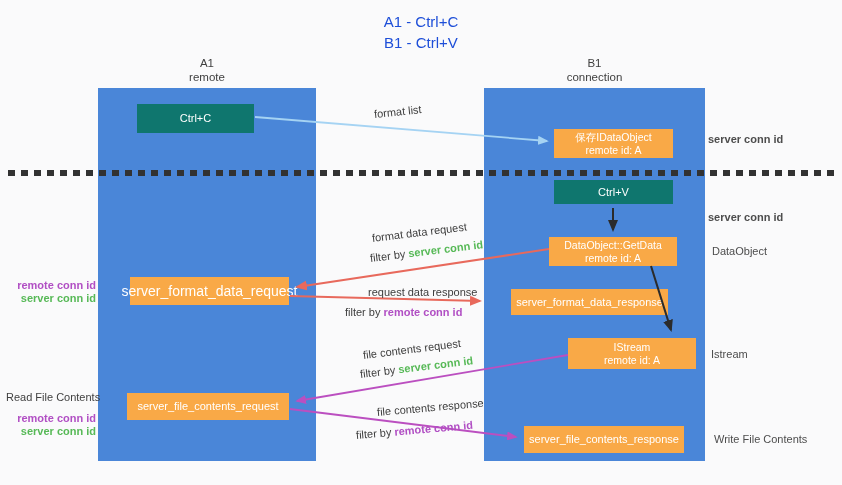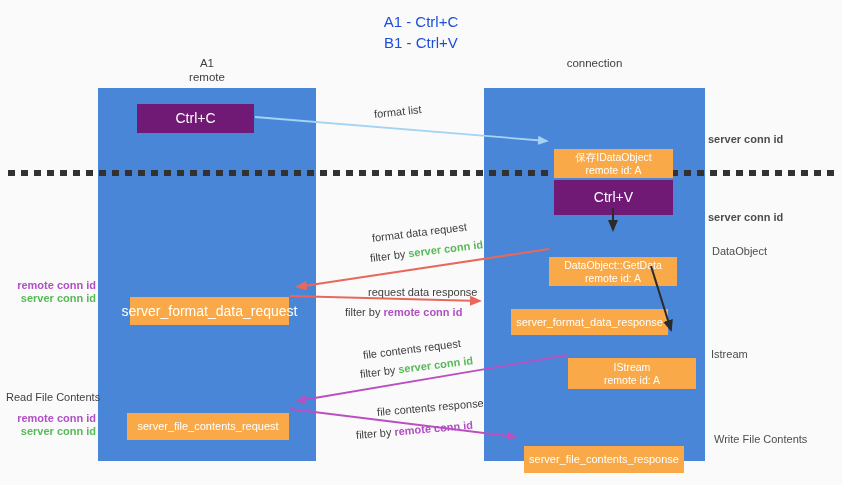--- a/index.html
+++ b/index.html
@@ -71,6 +71,7 @@
     <div>remote</div>
   </div>
   <div class="lane-header" style="left:484px;width:221px;">
+    <div>B1</div>
     <div>connection</div>
   </div>
 

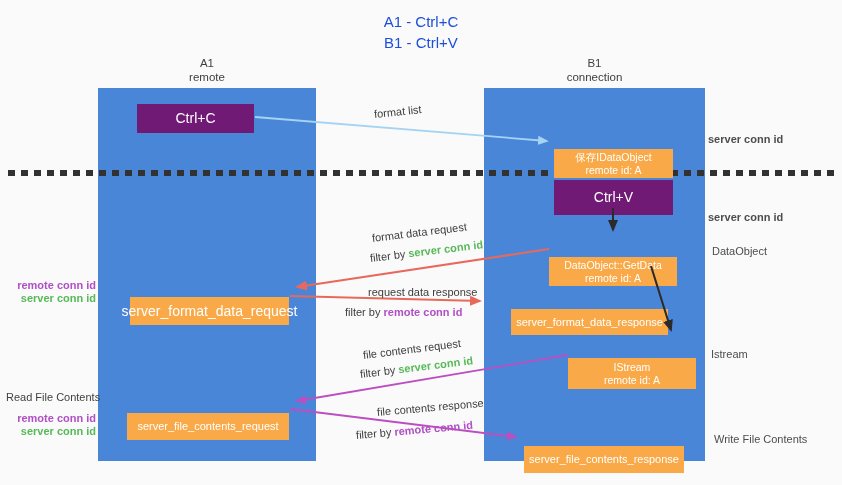--- a/index.html
+++ b/index.html
@@ -33,7 +33,7 @@
     color:#fff; font-size:10.5px; line-height:13px; text-align:center;
     white-space:nowrap;
   }
-  .green-box  { background:#701a75; font-size:14px; }
+  .green-box  { background:#0f766e; font-size:11px; }
   .orange-box { background:#f9a947;margin-top:20px; }
   .flow-label {
     position:absolute; z-index:6; font-size:11px; color:#3d3d3d;

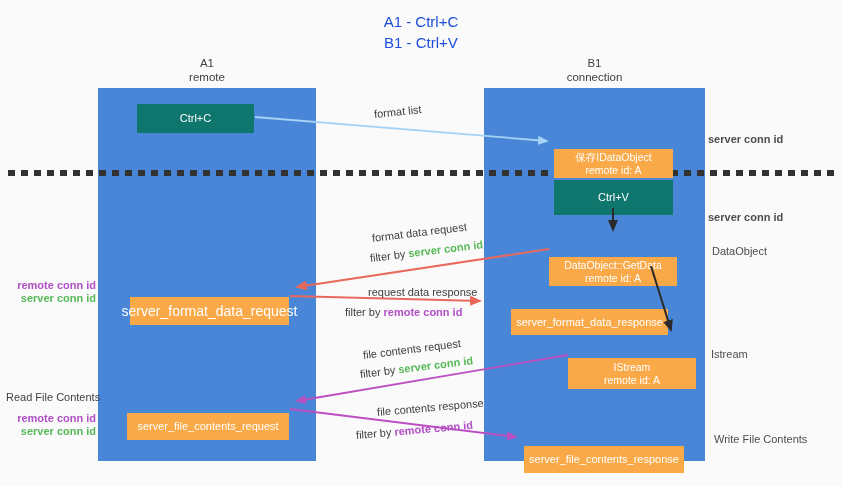--- a/index.html
+++ b/index.html
@@ -34,7 +34,7 @@
     white-space:nowrap;
   }
   .green-box  { background:#0f766e; font-size:11px; }
-  .orange-box { background:#f9a947;margin-top:20px; }
+  .orange-box { background:#f9a947; }
   .flow-label {
     position:absolute; z-index:6; font-size:11px; color:#3d3d3d;
     white-space:nowrap; transform-origin:left center;

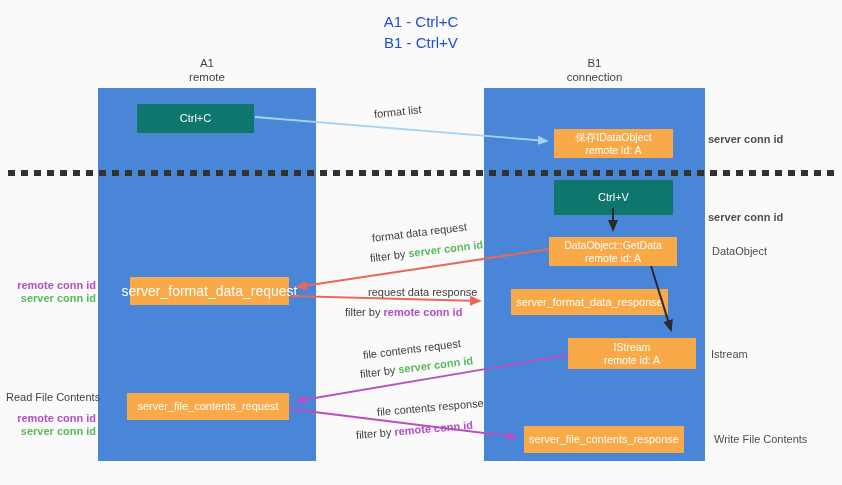--- a/index.html
+++ b/index.html
@@ -89,7 +89,7 @@
     <div>remote id: A</div>
   </div>
 
-  <div class="node green-box" style="left:554px;top:180px;width:119px;height:35px;">
+  <div class="node green-box" style="left:554px;top:180px;width:119px;height:24px;">
     <div>Ctrl+V</div>
   </div>
 

